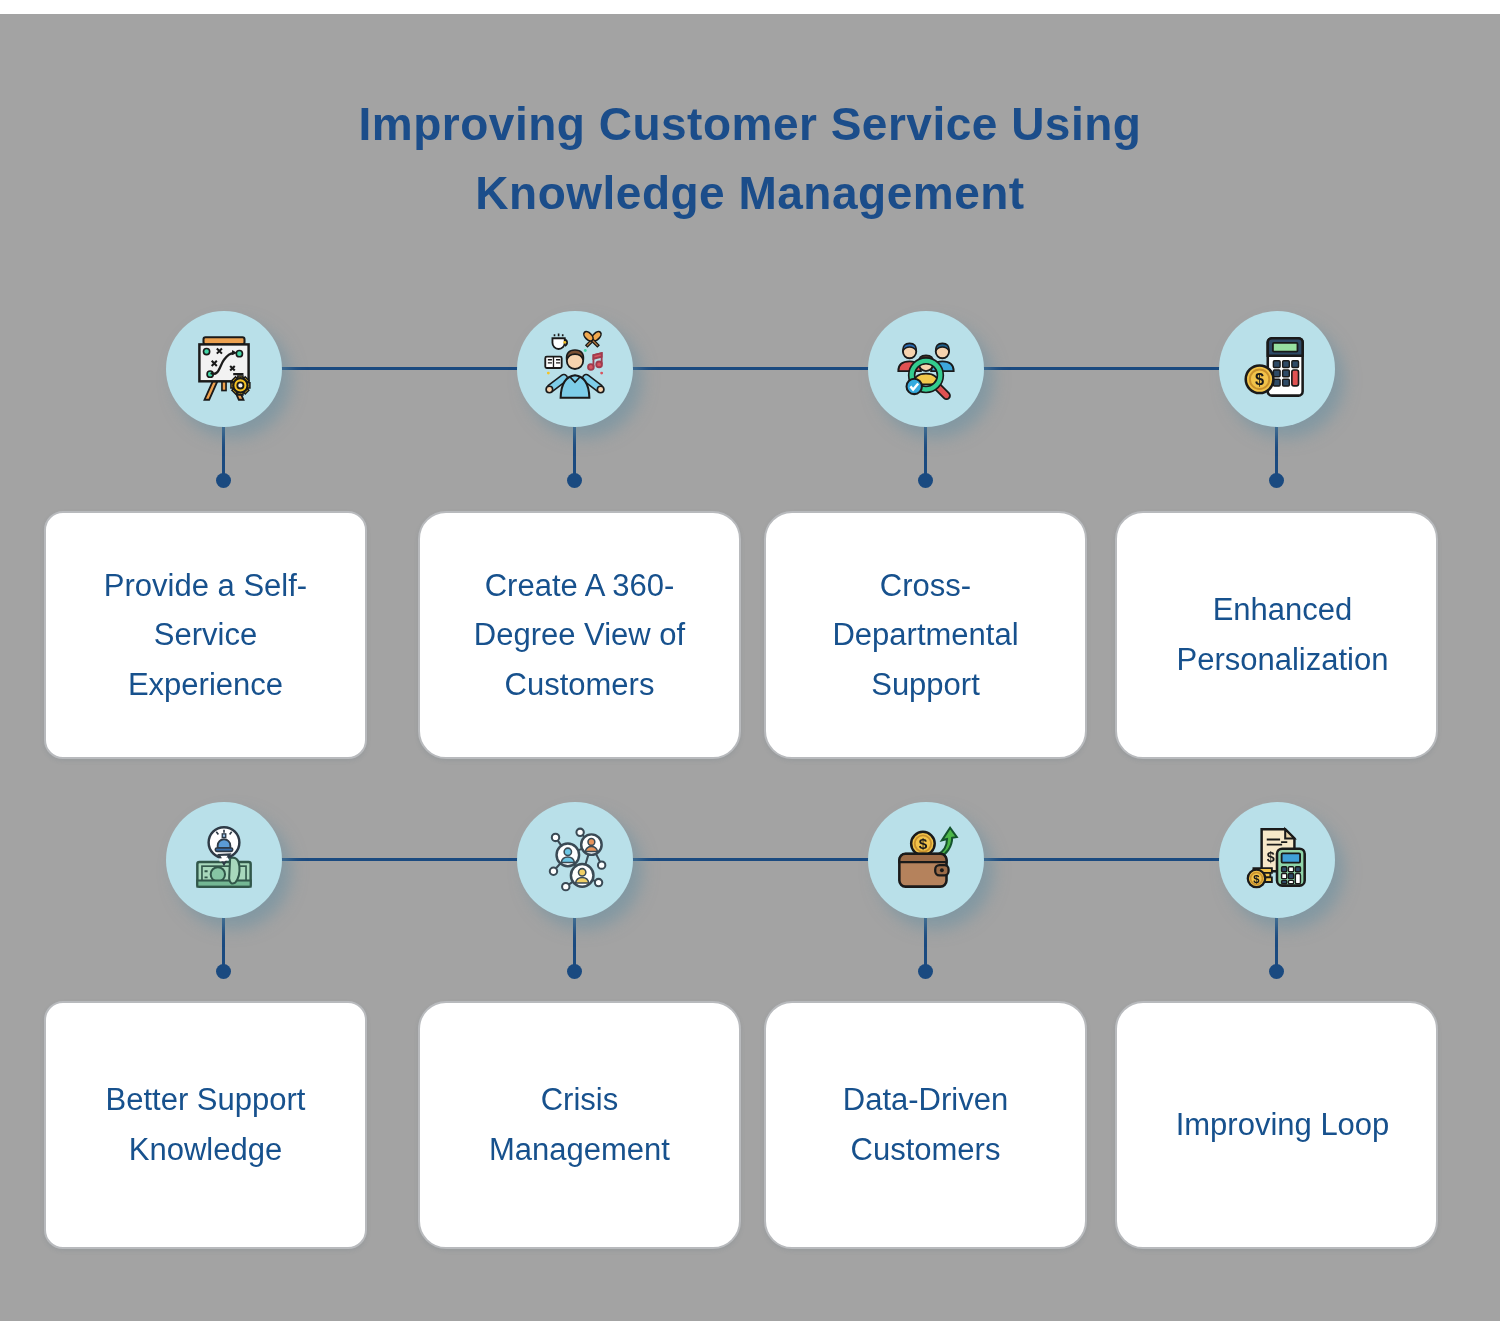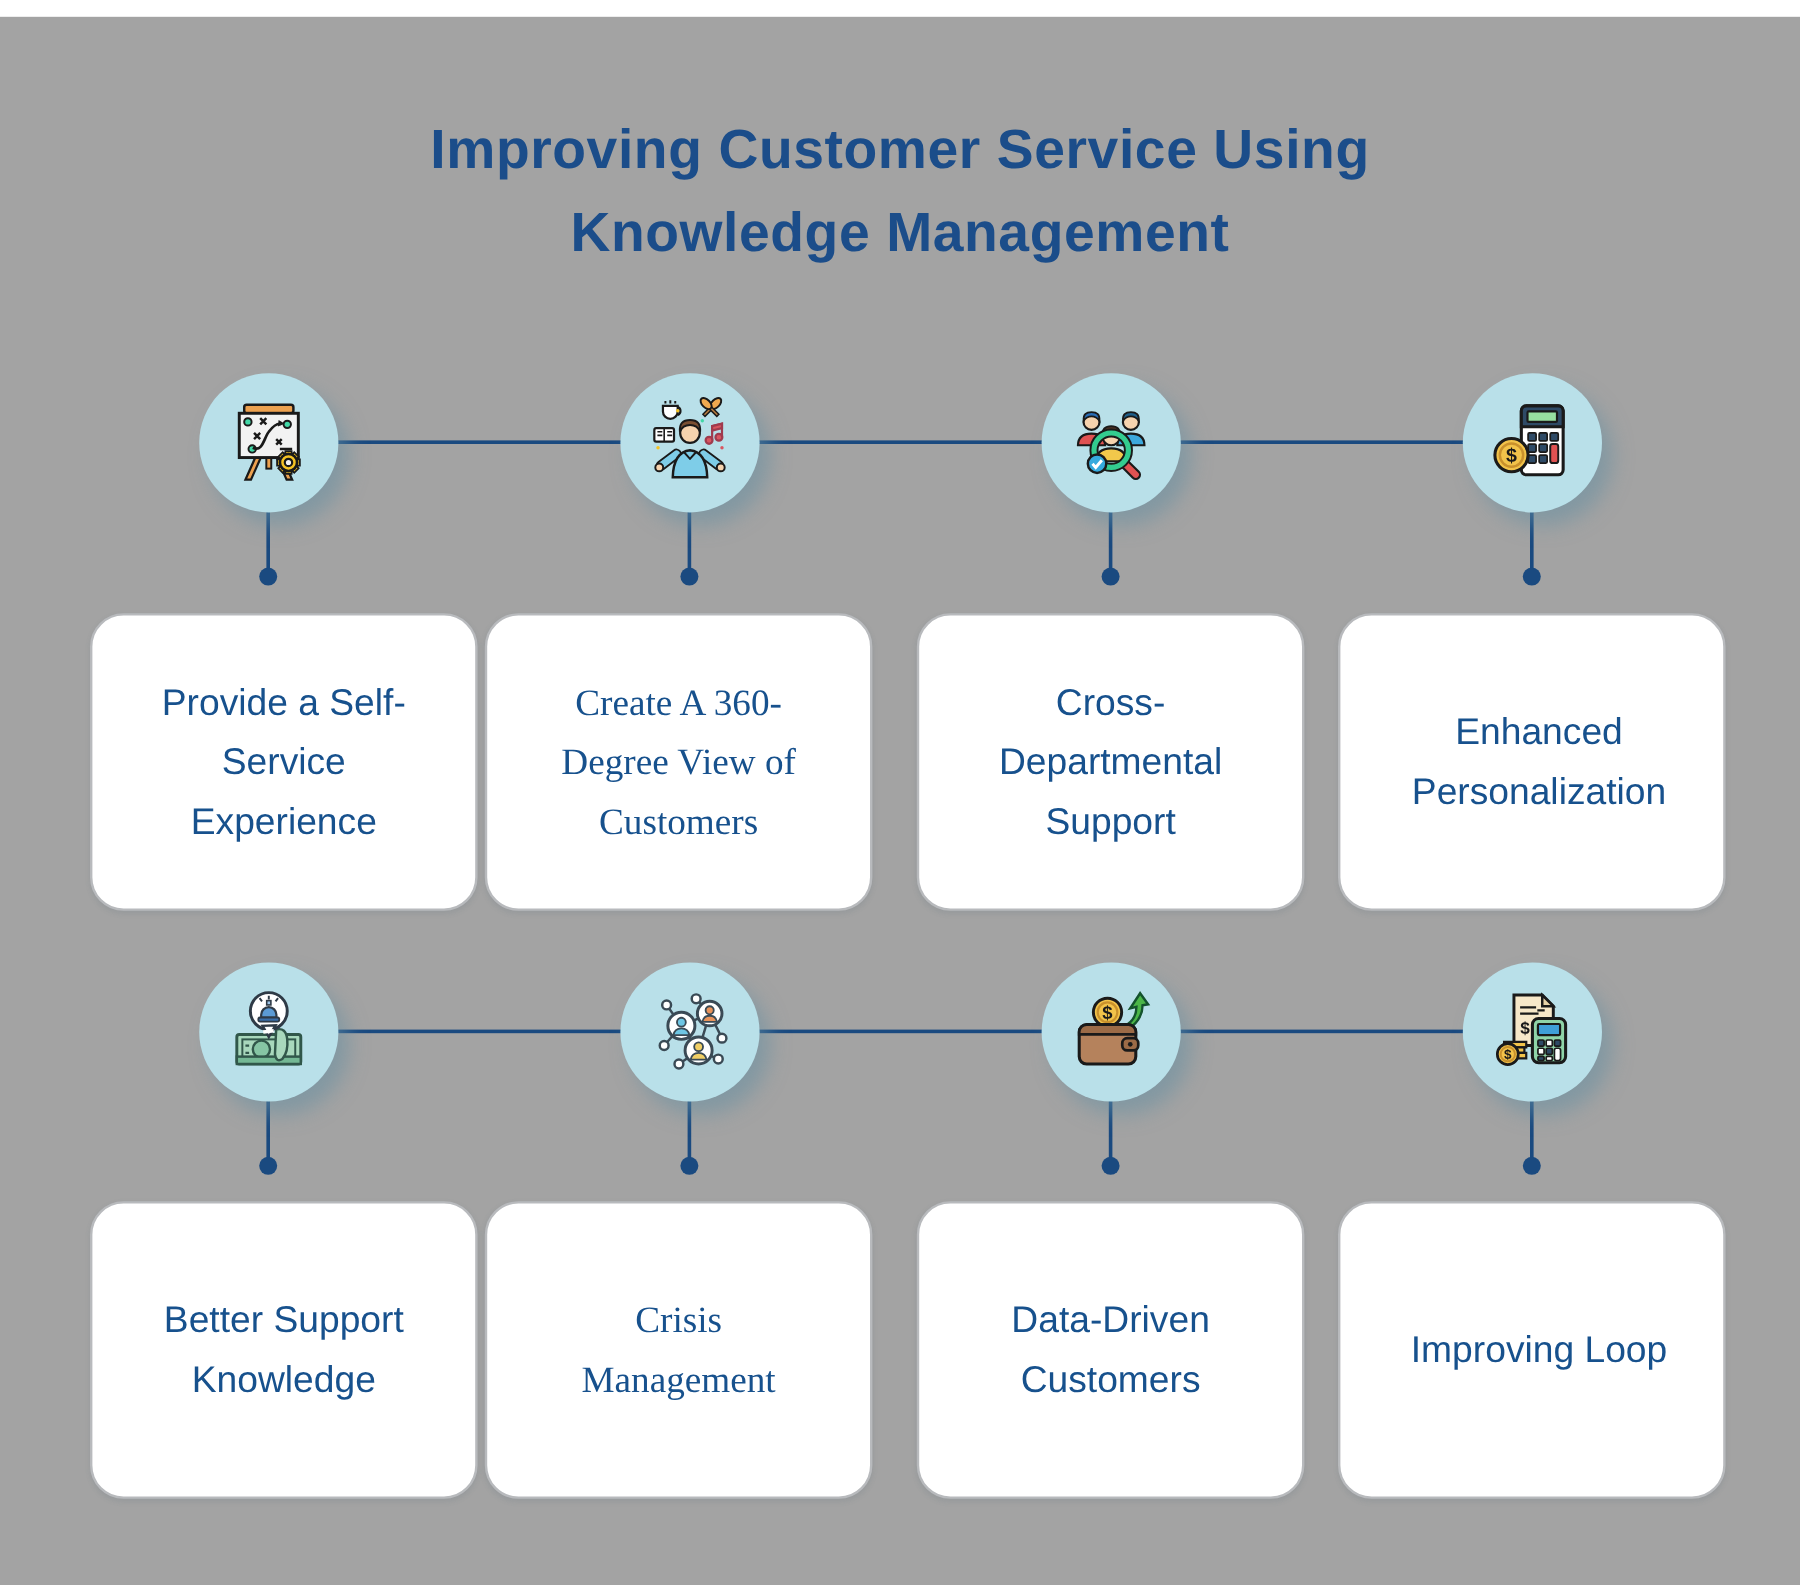--- a/index.html
+++ b/index.html
@@ -67,7 +67,7 @@
     white-space:pre-line;
   }
   
-  .col0 .card{left:75px;}  .col1 .card{left:404px;font-family:Liberation Serif, serif;}
+  .col0 .card{left:44px;border-radius:19px;}  .col1 .card{left:404px;font-family:Liberation Serif, serif;}
   .col2 .card{left:764px;} .col3 .card{left:1115px;padding-left:12px;}
   .col0 .circle{left:166px;} .col1 .circle{left:517px;}
   .col2 .circle{left:868px;} .col3 .circle{left:1219px;}

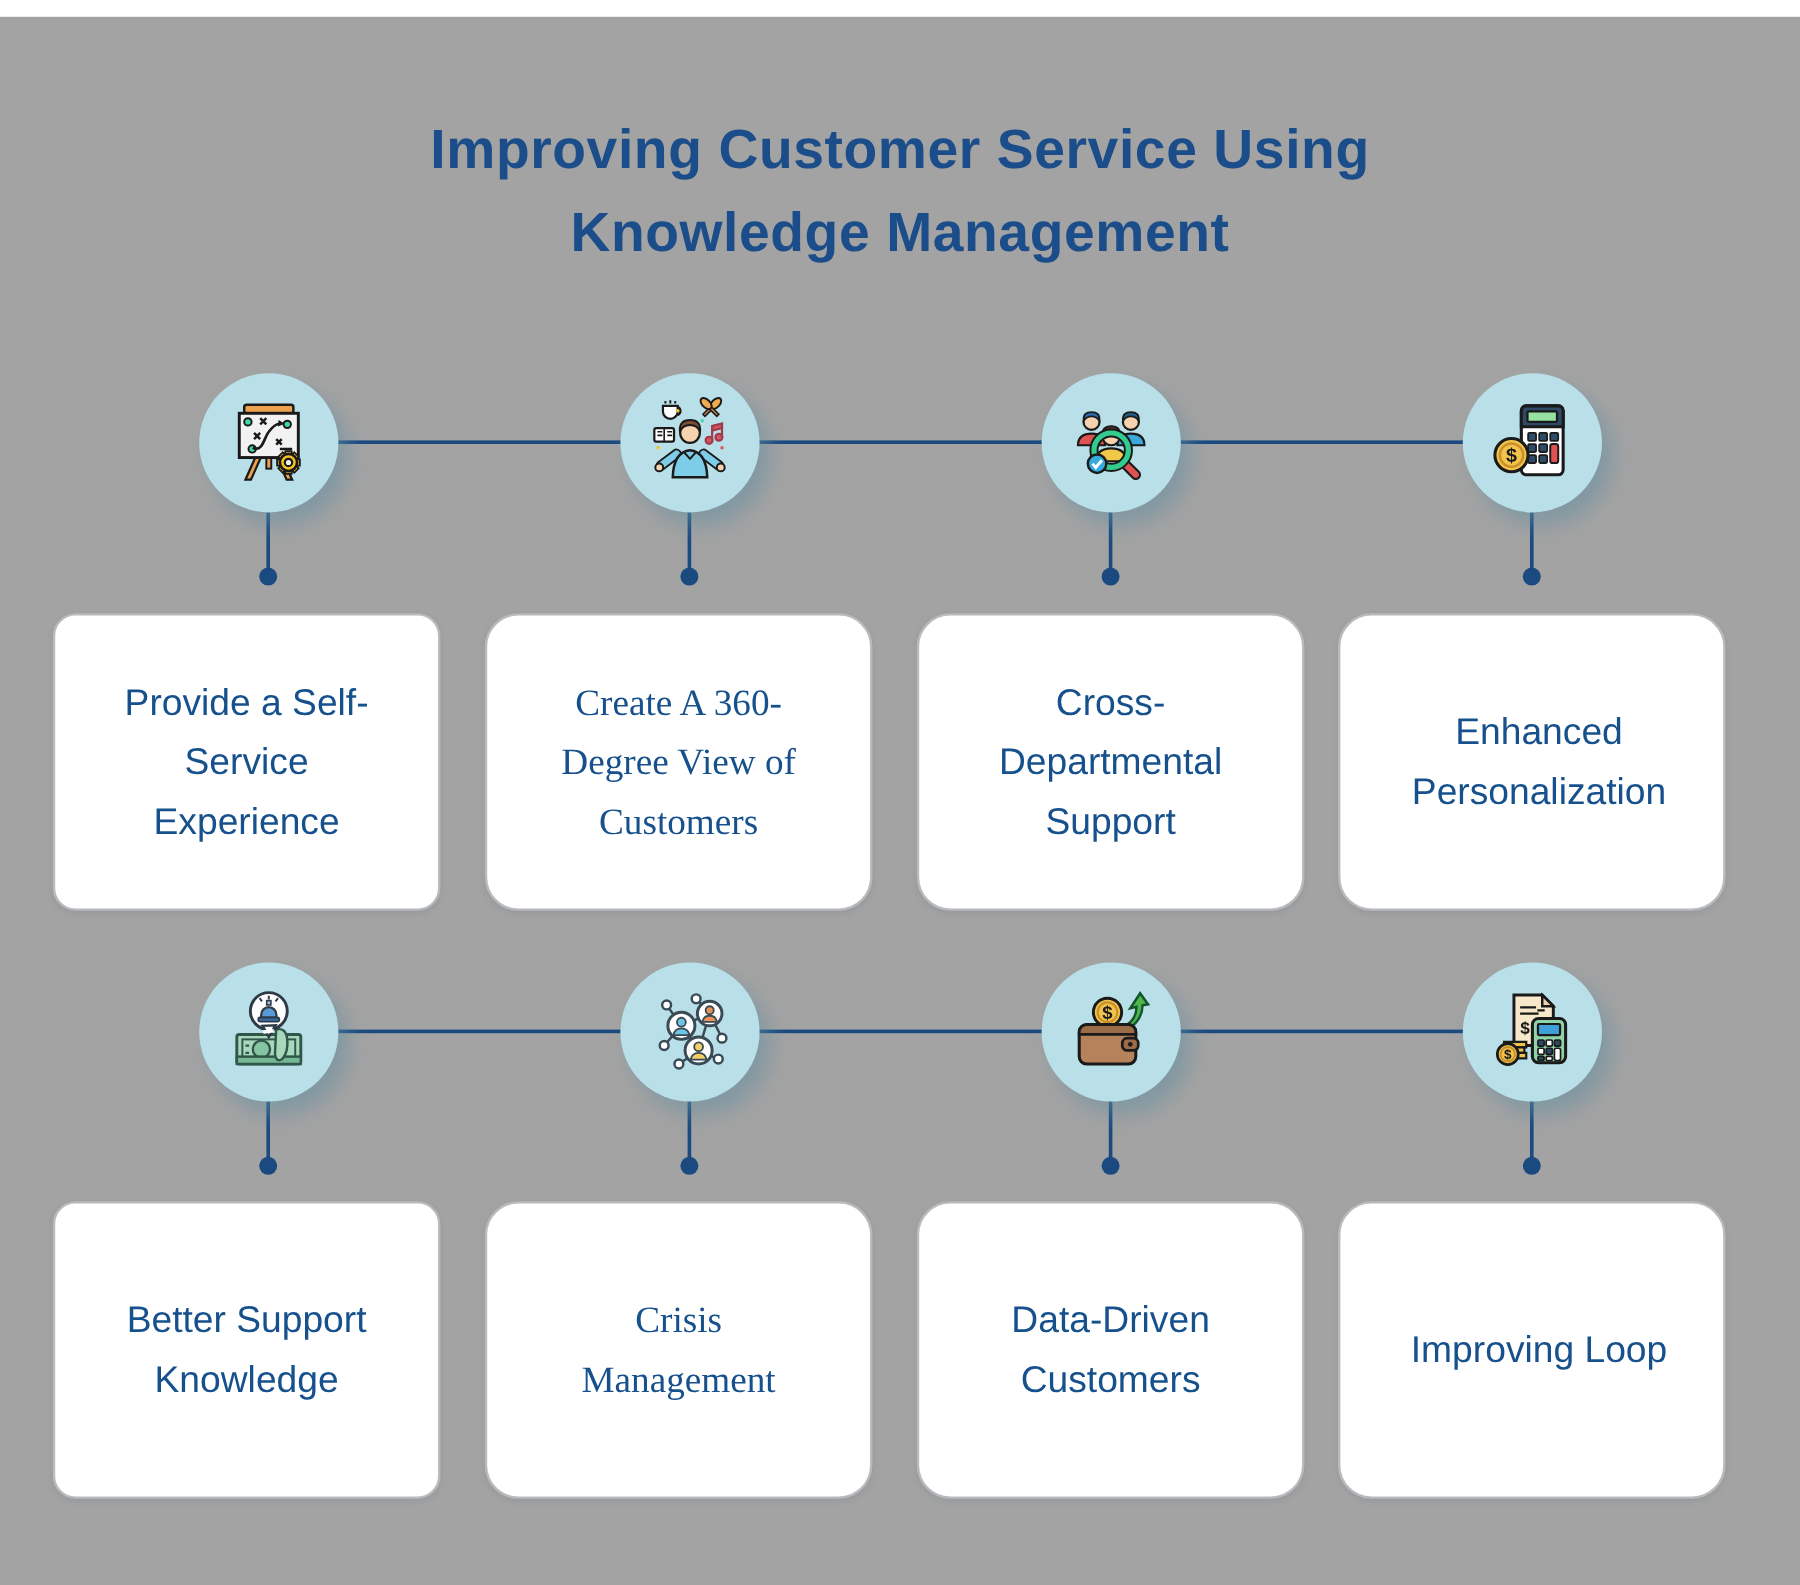--- a/index.html
+++ b/index.html
@@ -67,7 +67,7 @@
     white-space:pre-line;
   }
   
-  .col0 .card{left:44px;border-radius:19px;}  .col1 .card{left:404px;font-family:Liberation Serif, serif;}
+  .col0 .card{left:44px;border-radius:19px;}  .col1 .card{left:418px;}
   .col2 .card{left:764px;} .col3 .card{left:1115px;padding-left:12px;}
   .col0 .circle{left:166px;} .col1 .circle{left:517px;}
   .col2 .circle{left:868px;} .col3 .circle{left:1219px;}

